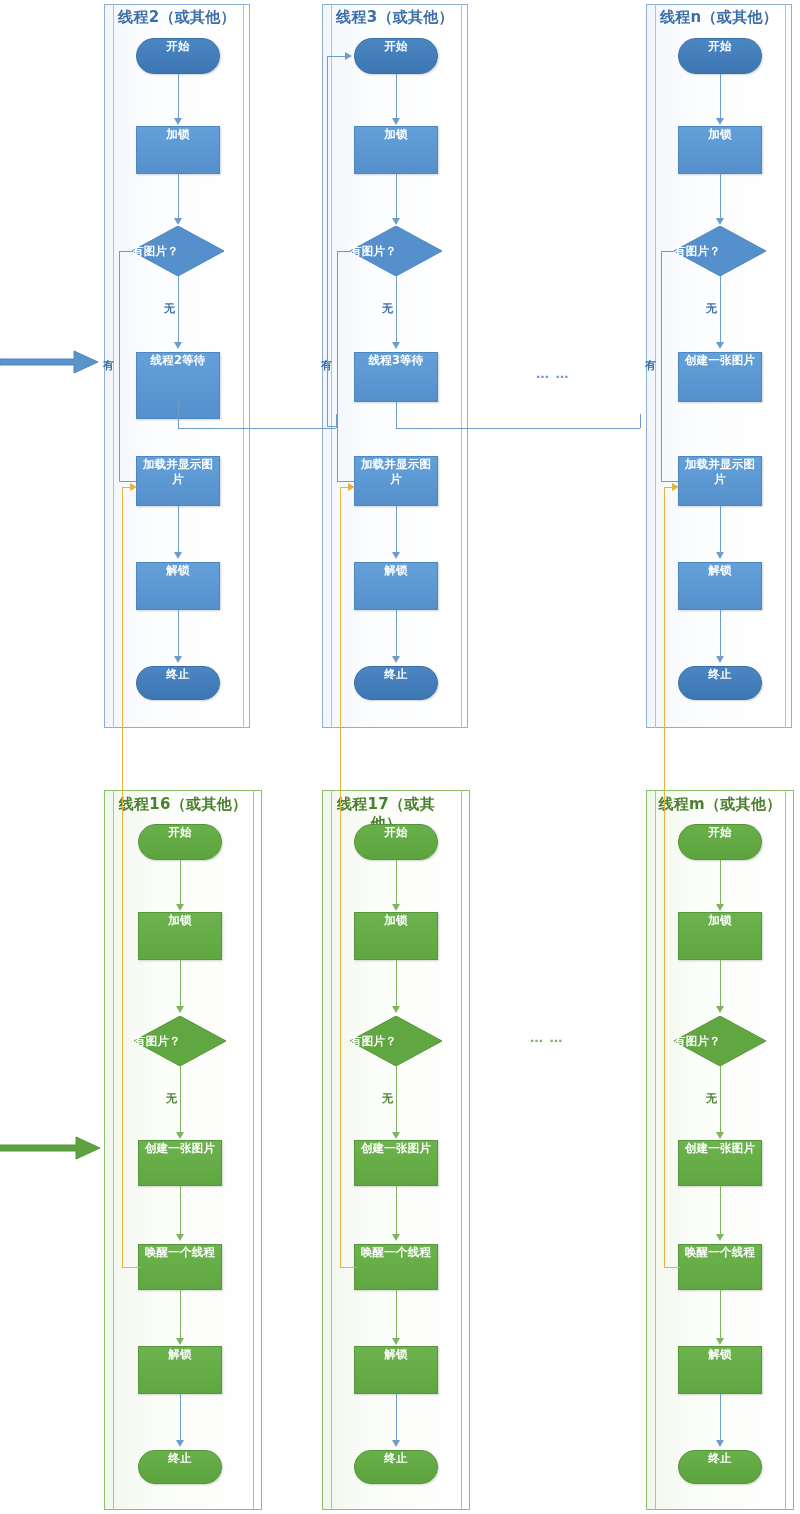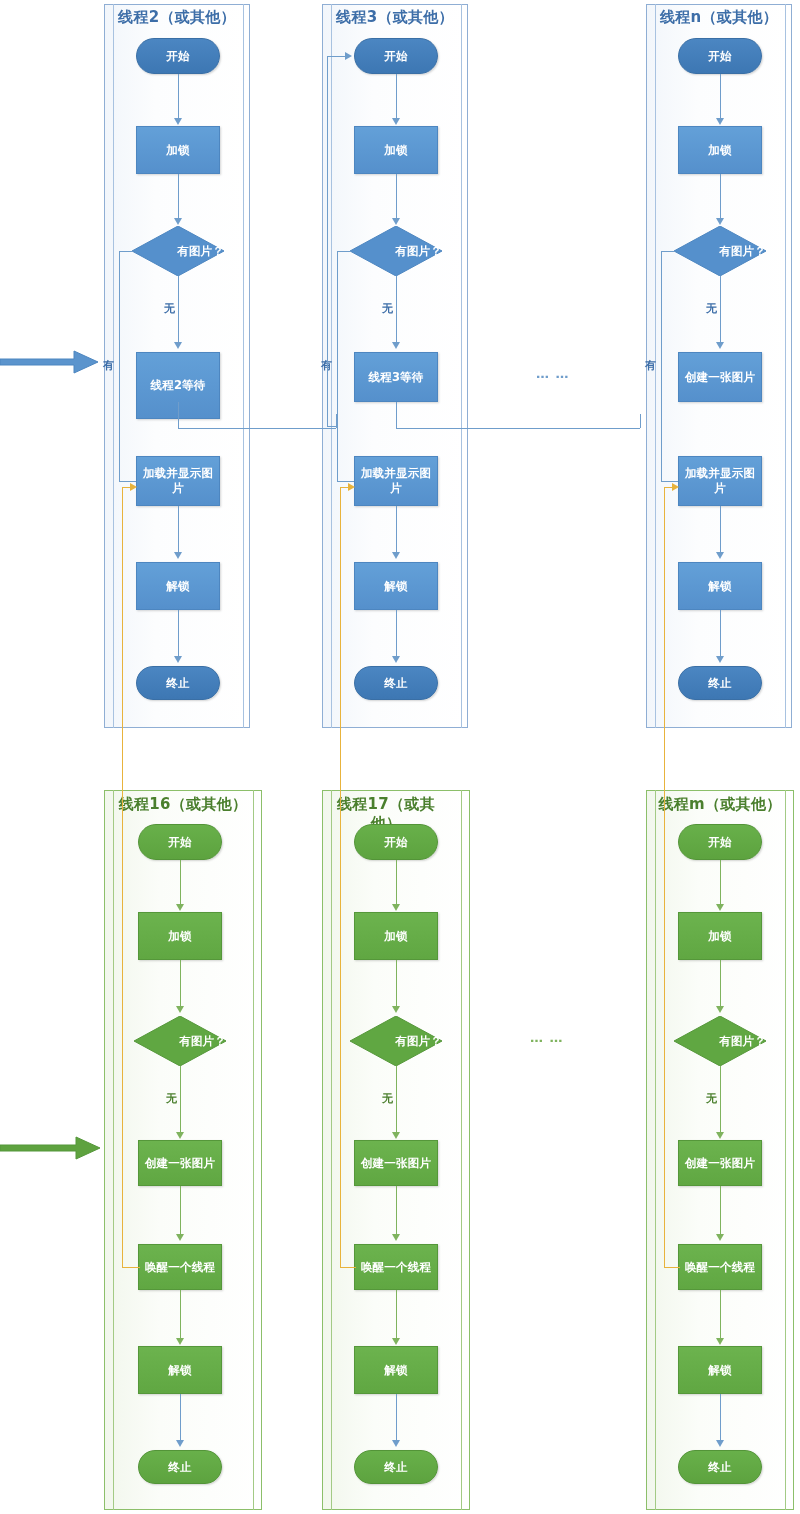--- a/index.html
+++ b/index.html
@@ -56,7 +56,6 @@
     position: absolute;
     box-sizing: border-box;
     display: flex;
-    align-items: center;
     justify-content: center;
     text-align: center;
     color: #ffffff;

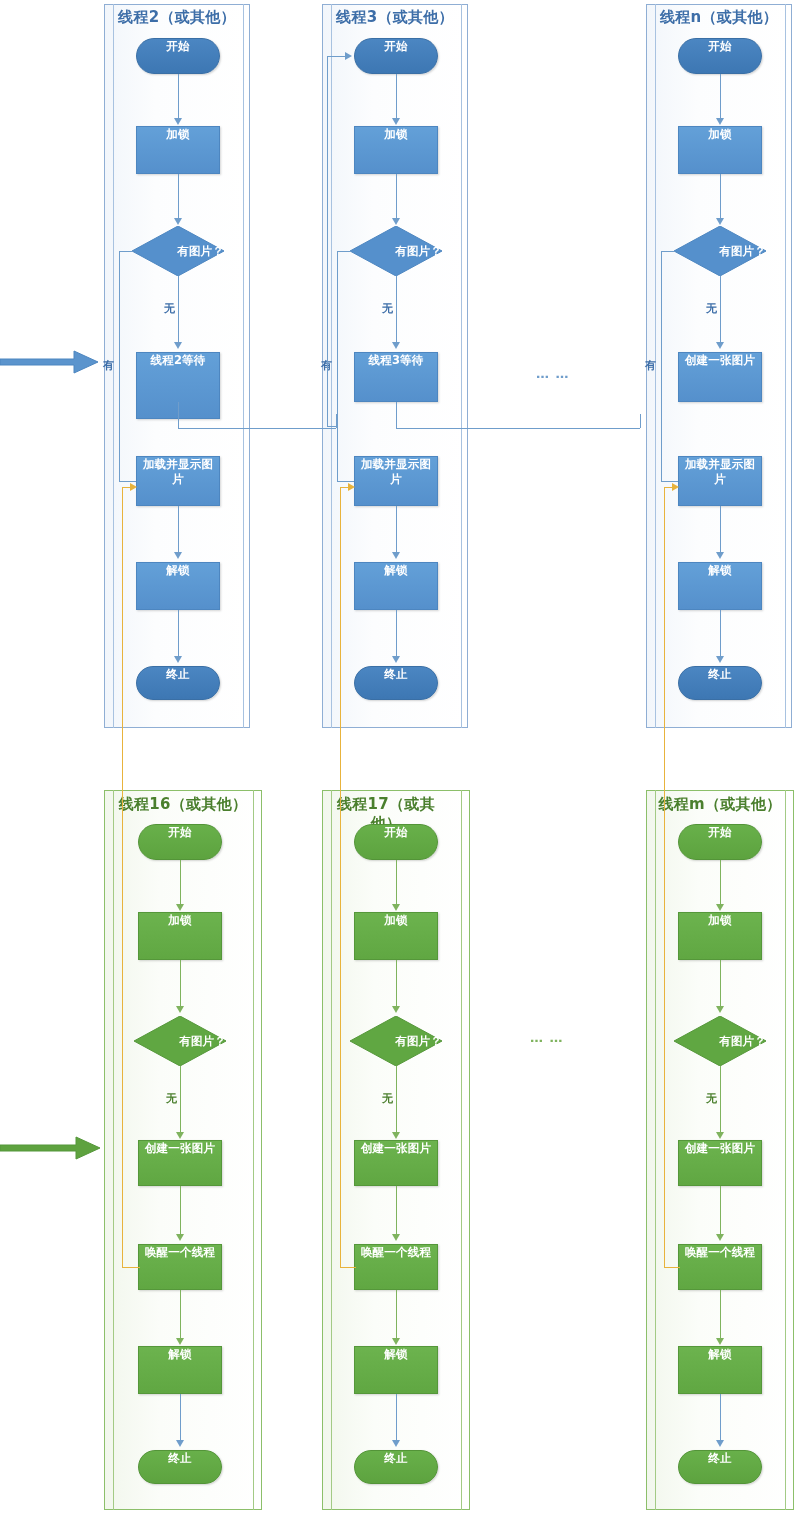--- a/index.html
+++ b/index.html
@@ -102,7 +102,7 @@
     inset: 0;
     display: flex;
     align-items: center;
-    justify-content: flex-end;
+    justify-content: flex-start;
     color: #ffffff;
     font-size: 11.5px;
     font-weight: bold;

